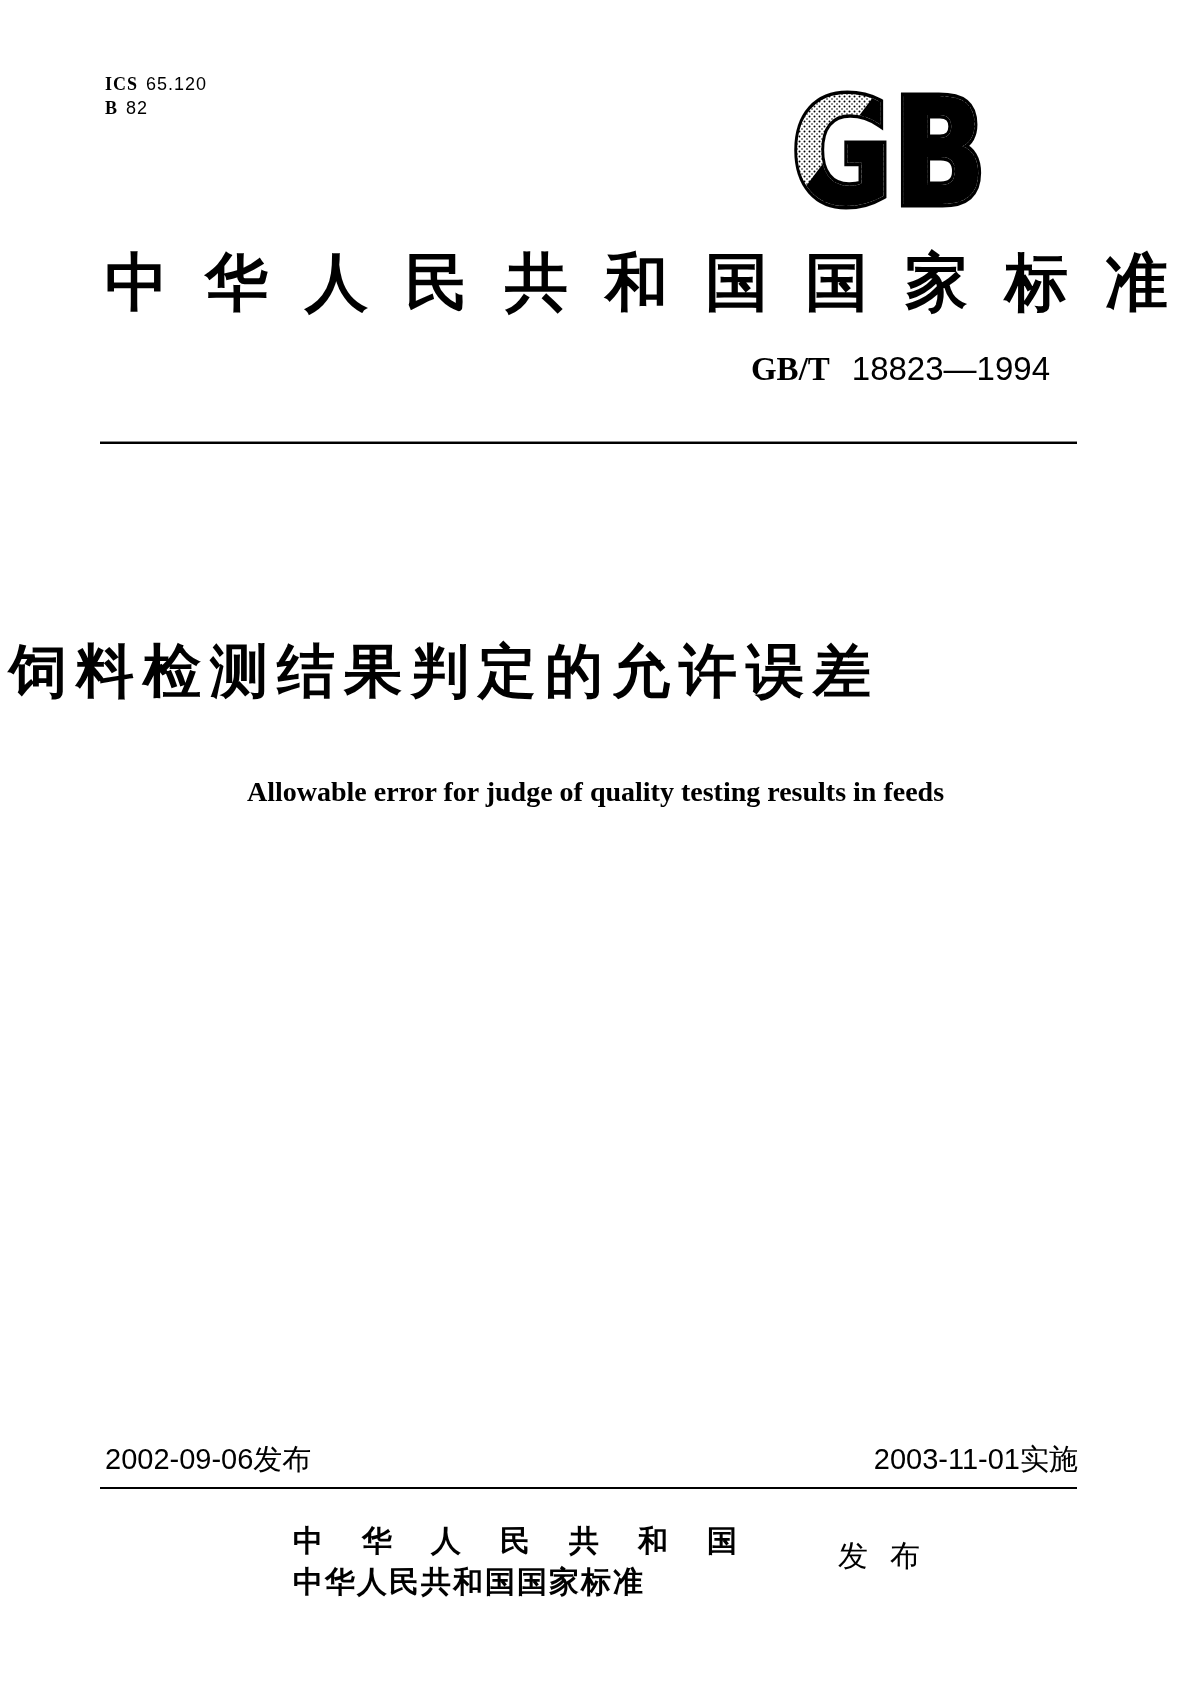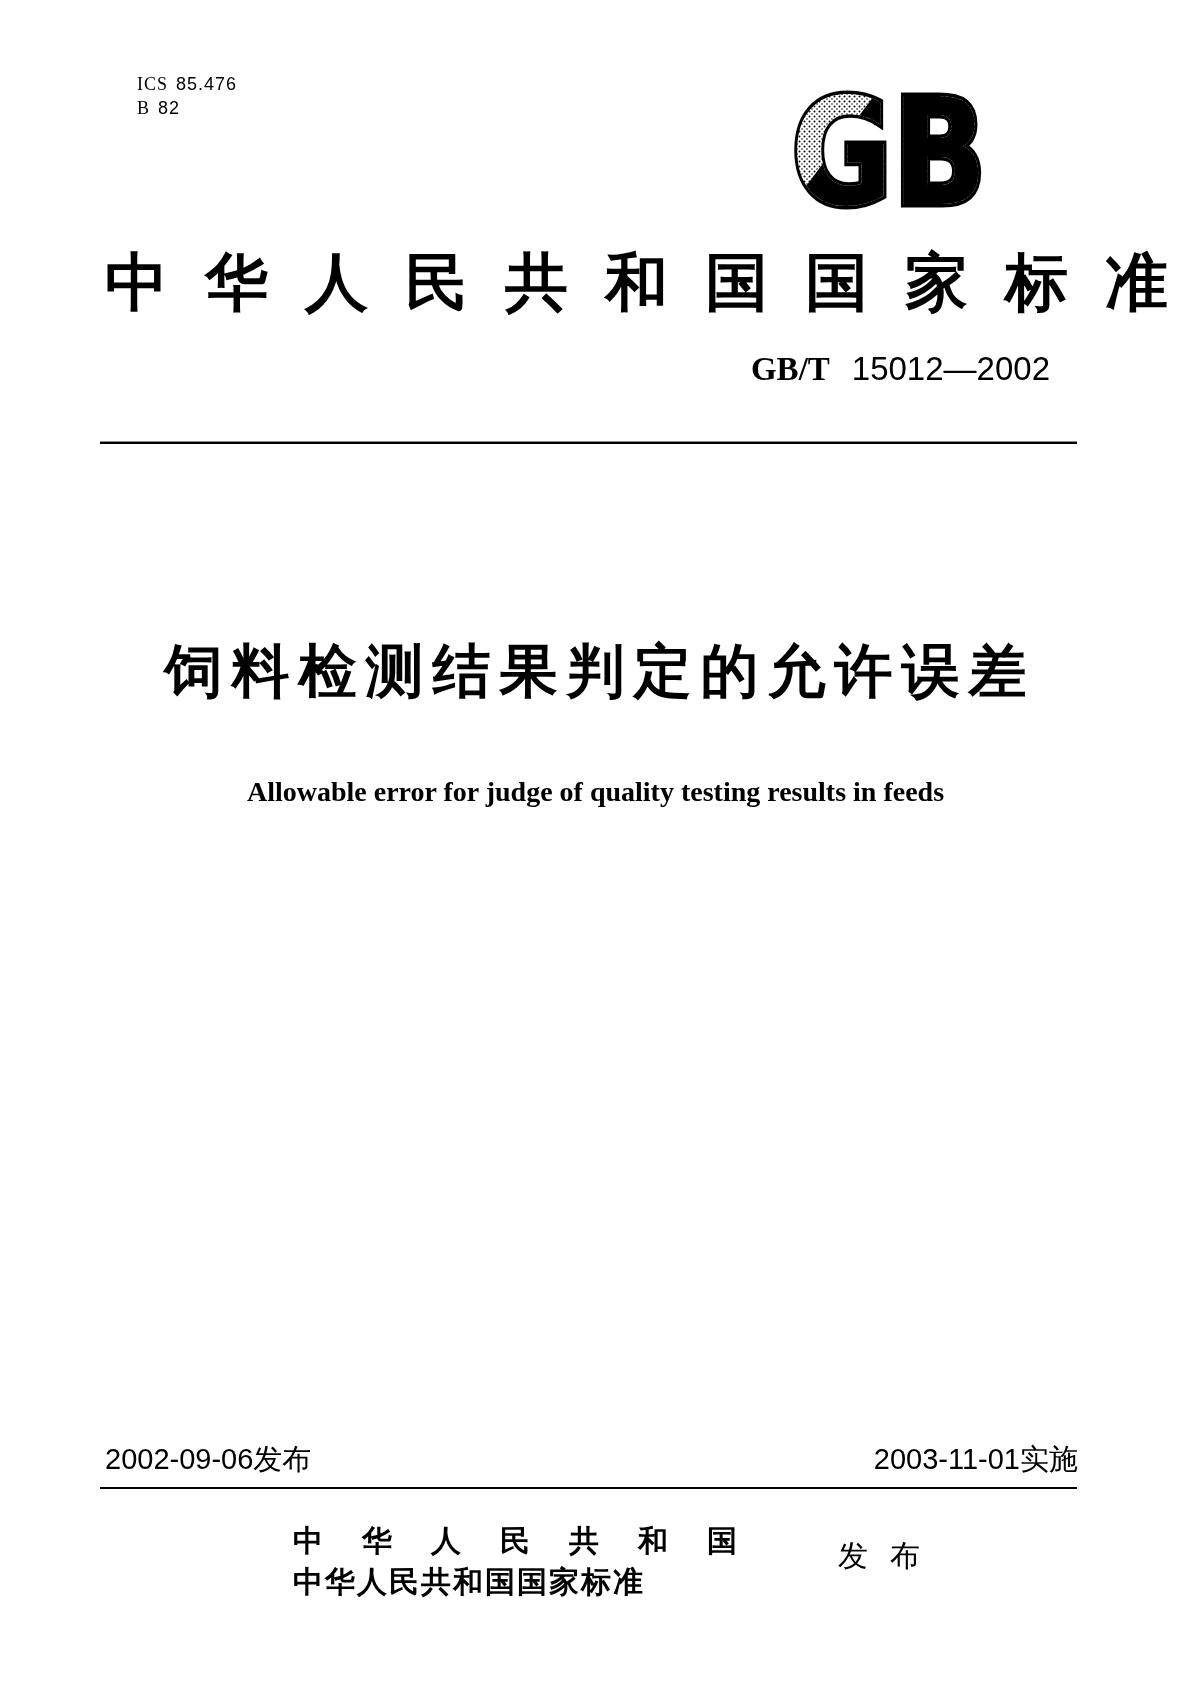--- a/index.html
+++ b/index.html
@@ -29,8 +29,7 @@
   }
   .ics-block .code-prefix {
     font-family: "Liberation Serif", "DejaVu Serif", serif;
-    font-weight: normal;
-    margin-left: 32px;
+    font-weight: bold;
   }
   .ics-block .code-number {
     font-family: "Liberation Sans", "DejaVu Sans", sans-serif;

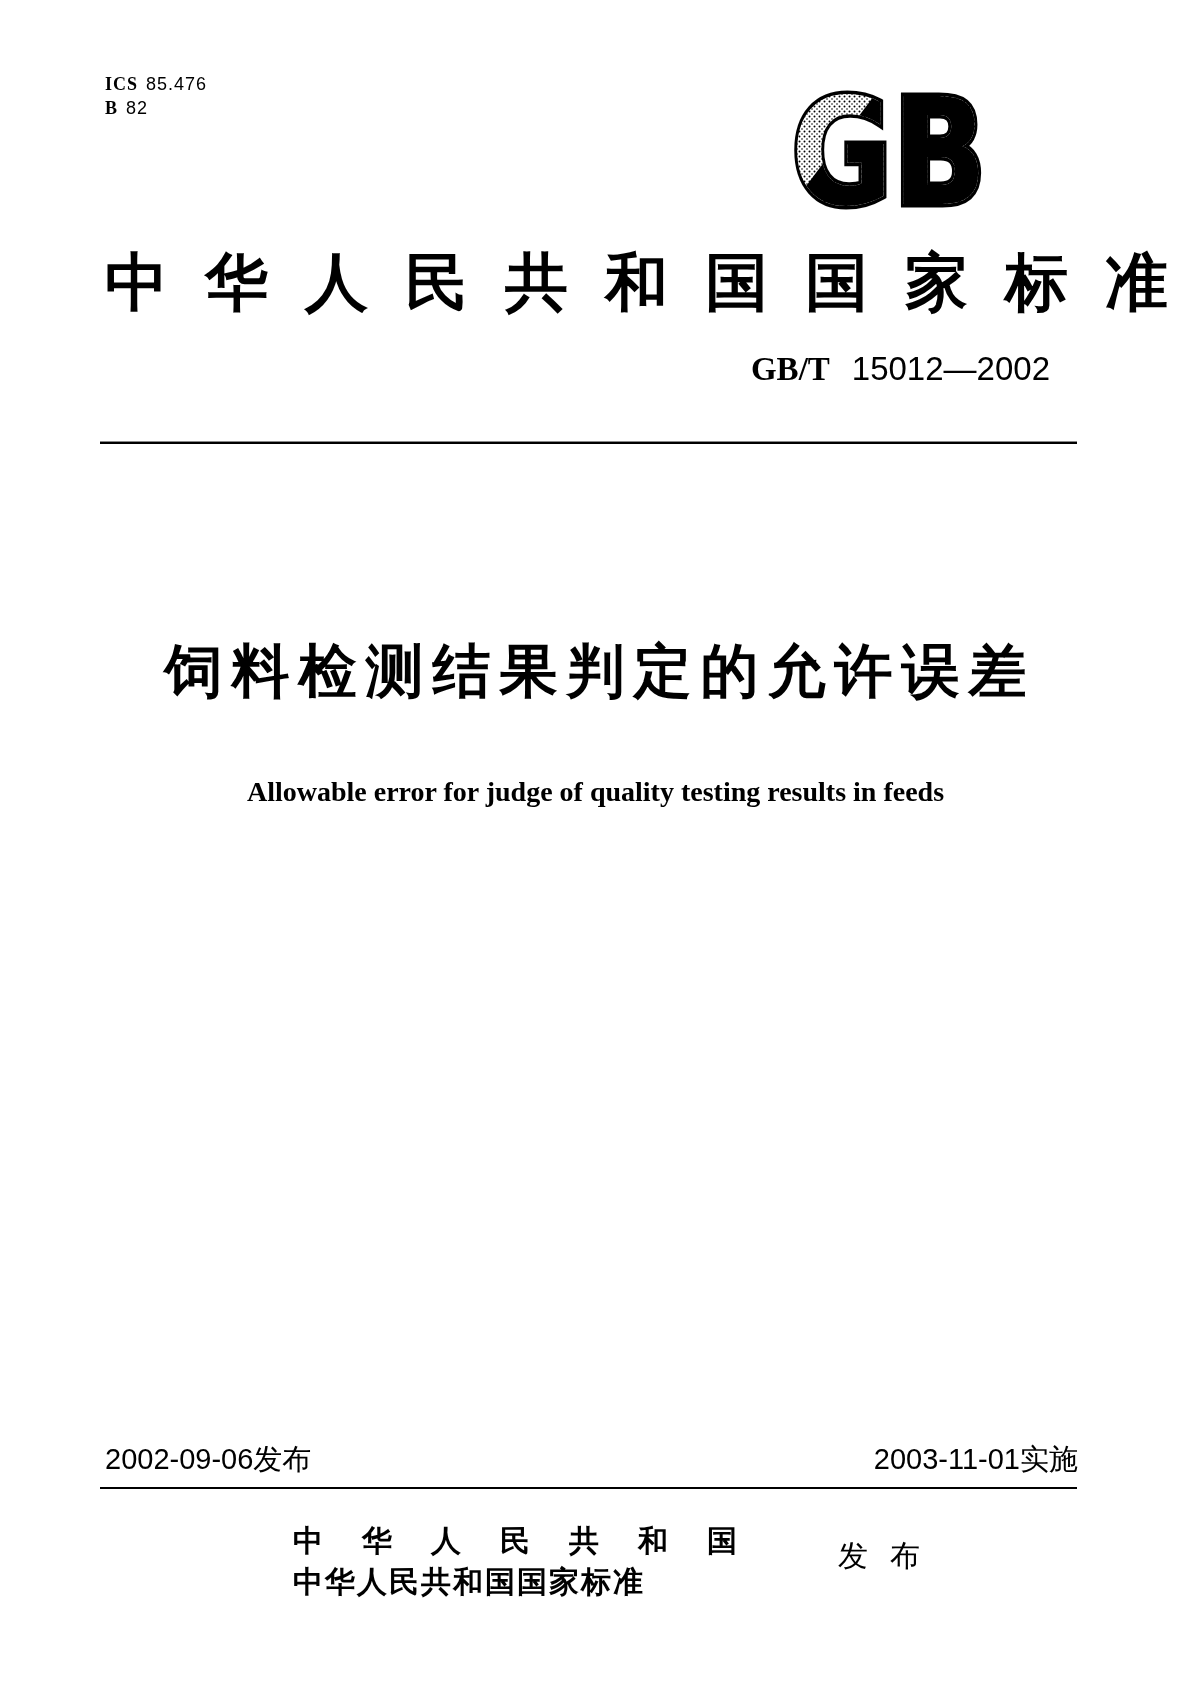--- a/index.html
+++ b/index.html
@@ -168,7 +168,7 @@
 
   <div class="ics-block">
     <div>
-      <span class="code-prefix">ICS</span><span class="code-number">85.476</span>
+      <span class="code-prefix">ICS</span><span class="code-number">65.120</span>
     </div>
     <div>
       <span class="code-prefix">B</span><span class="code-number">82</span>

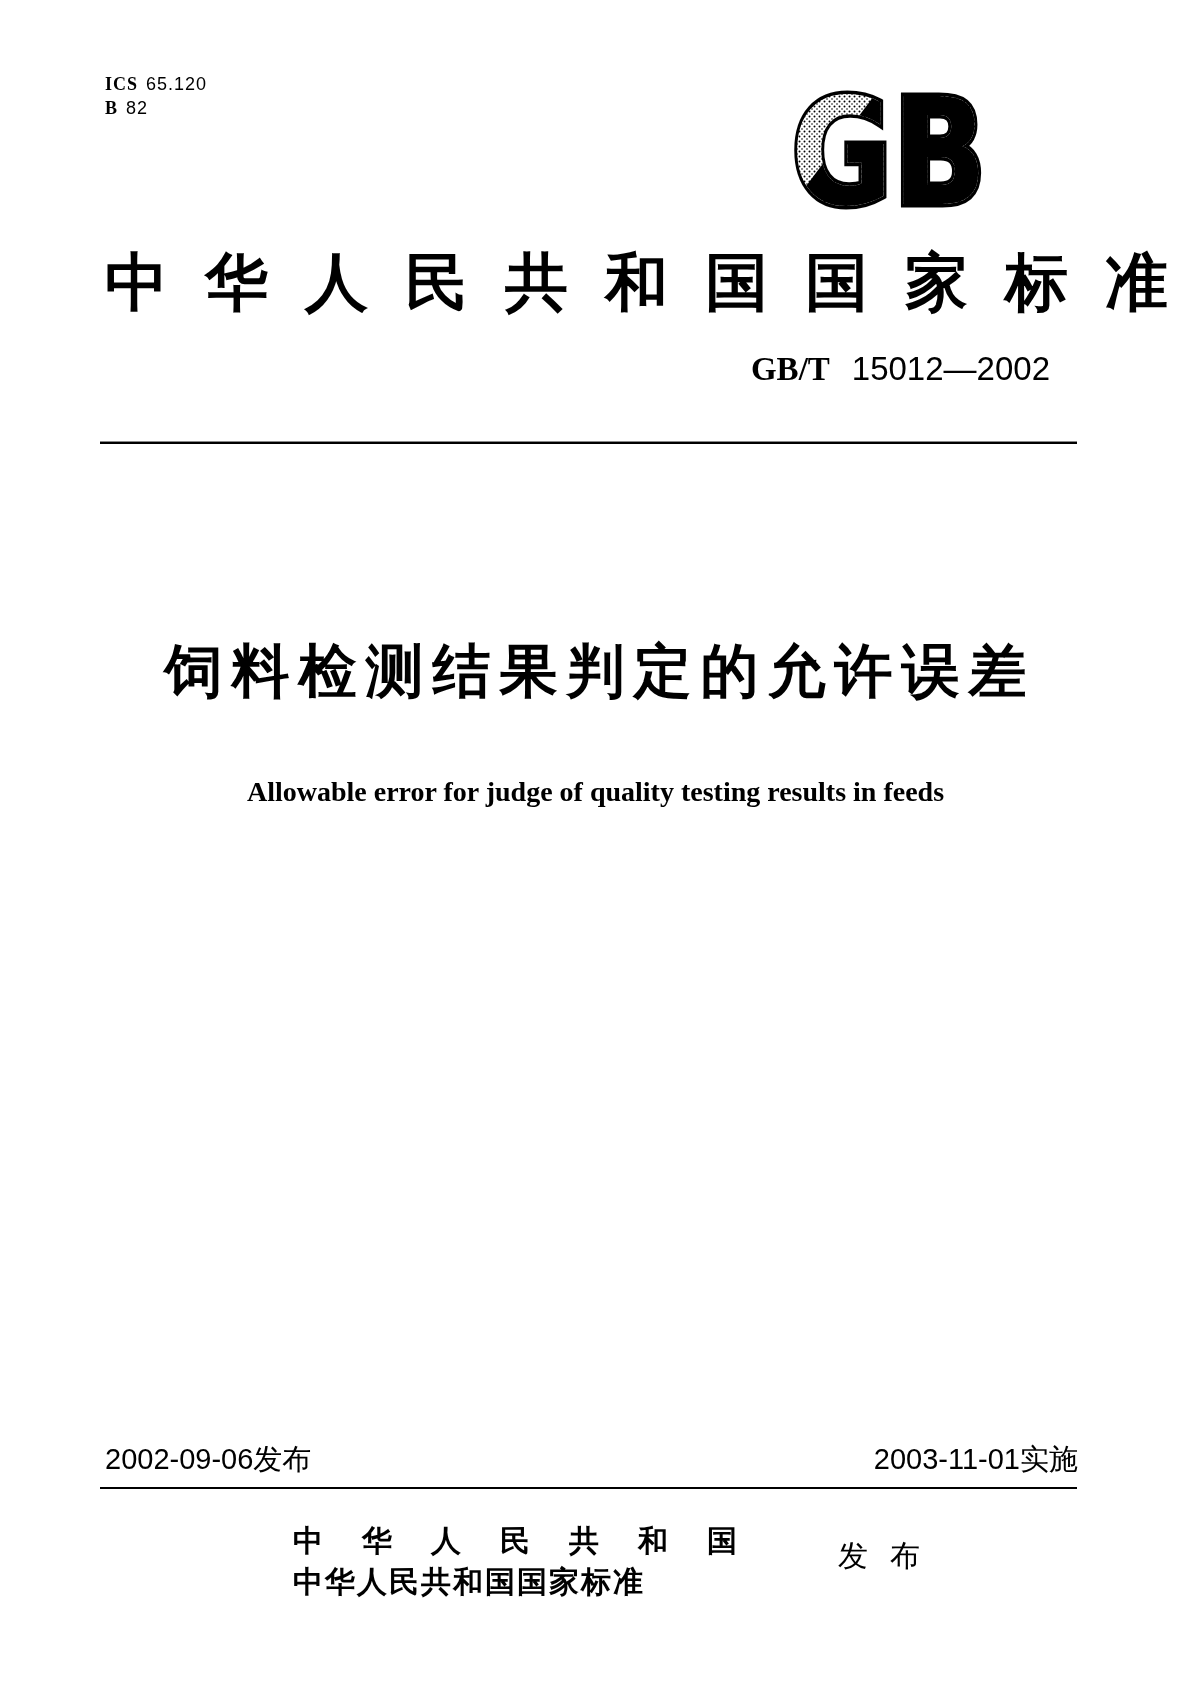--- a/index.html
+++ b/index.html
@@ -193,7 +193,7 @@
   <div class="national-title">中华人民共和国国家标准</div>
 
   <div class="std-code">
-    <span class="std-prefix">GB/T</span><span class="std-number">15012—2002</span>
+    <span class="std-prefix">GB/T</span><span class="std-number">18823—1994</span>
   </div>
 
   <div class="header-rule"></div>

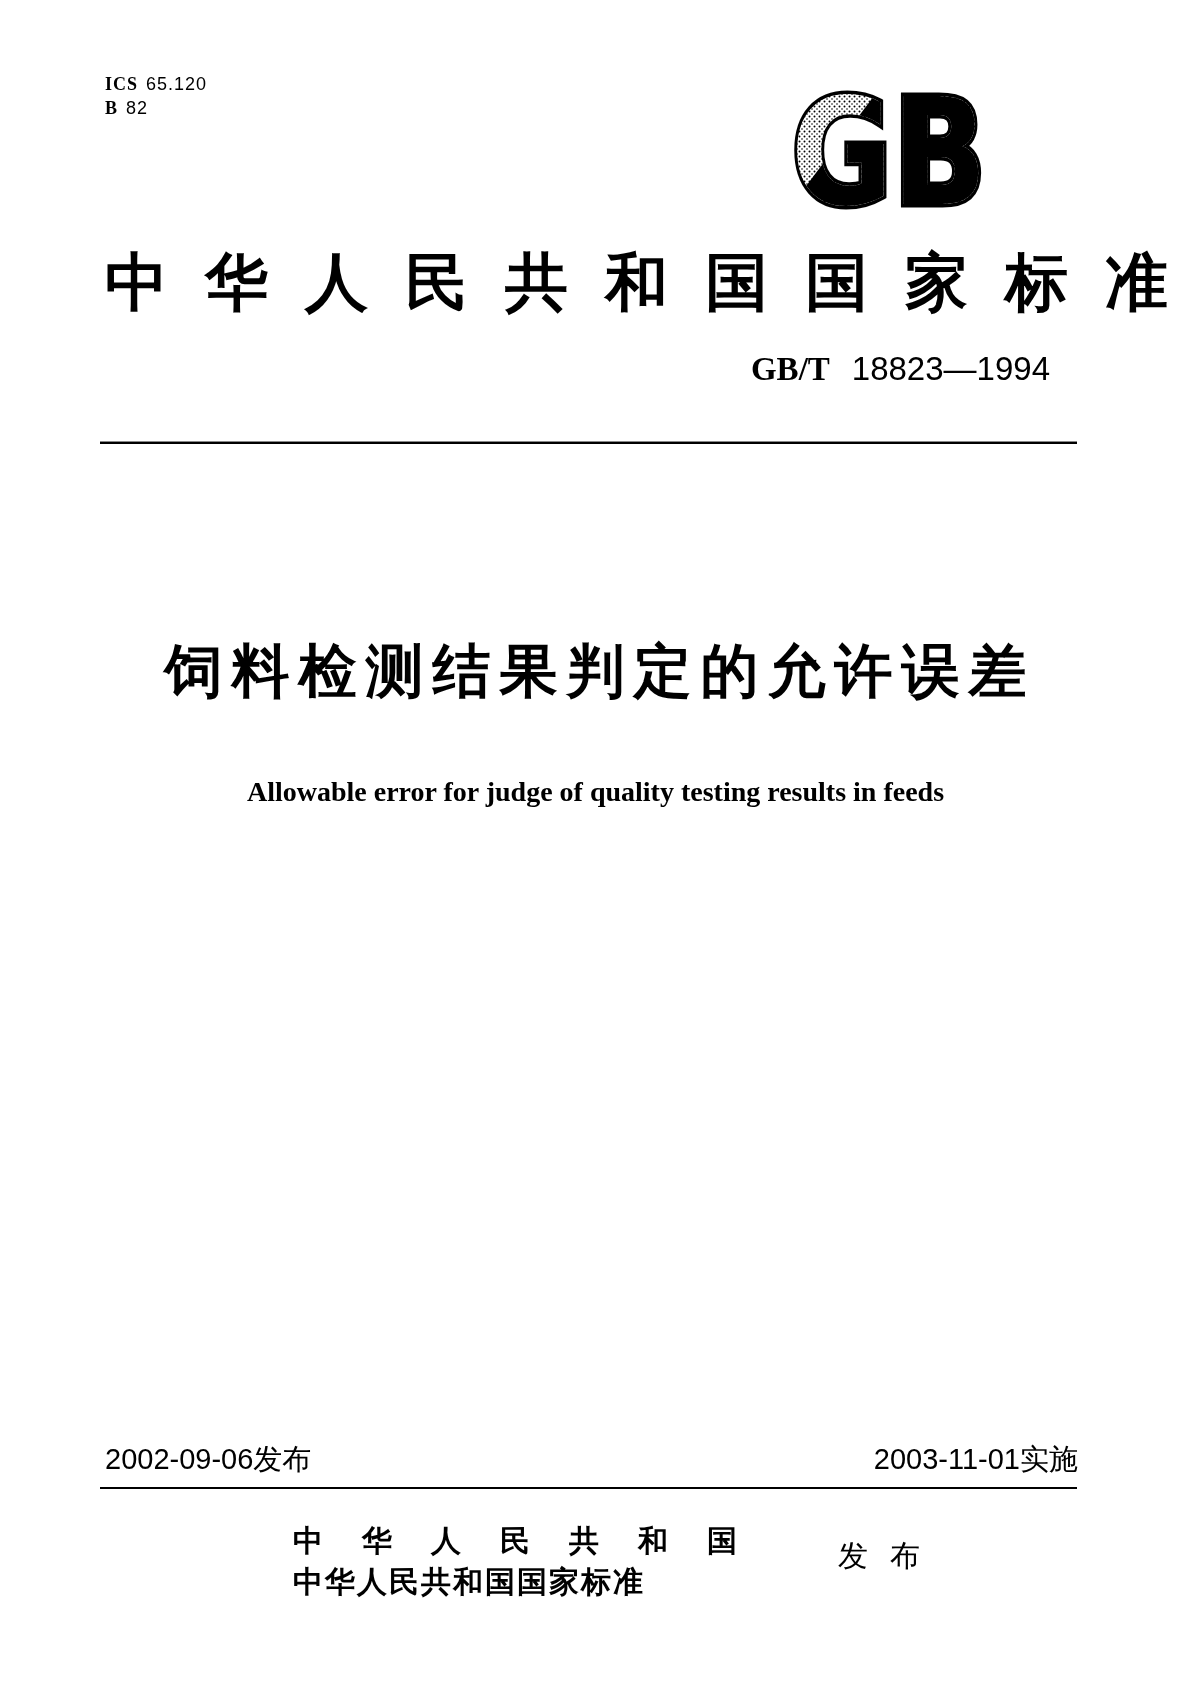--- a/index.html
+++ b/index.html
@@ -92,7 +92,6 @@
     left: 0;
     top: 638px;
     width: 100%;
-    text-align: center;
     font-family: "Liberation Sans", "DejaVu Sans", sans-serif;
     font-weight: bold;
     font-size: 58px;

